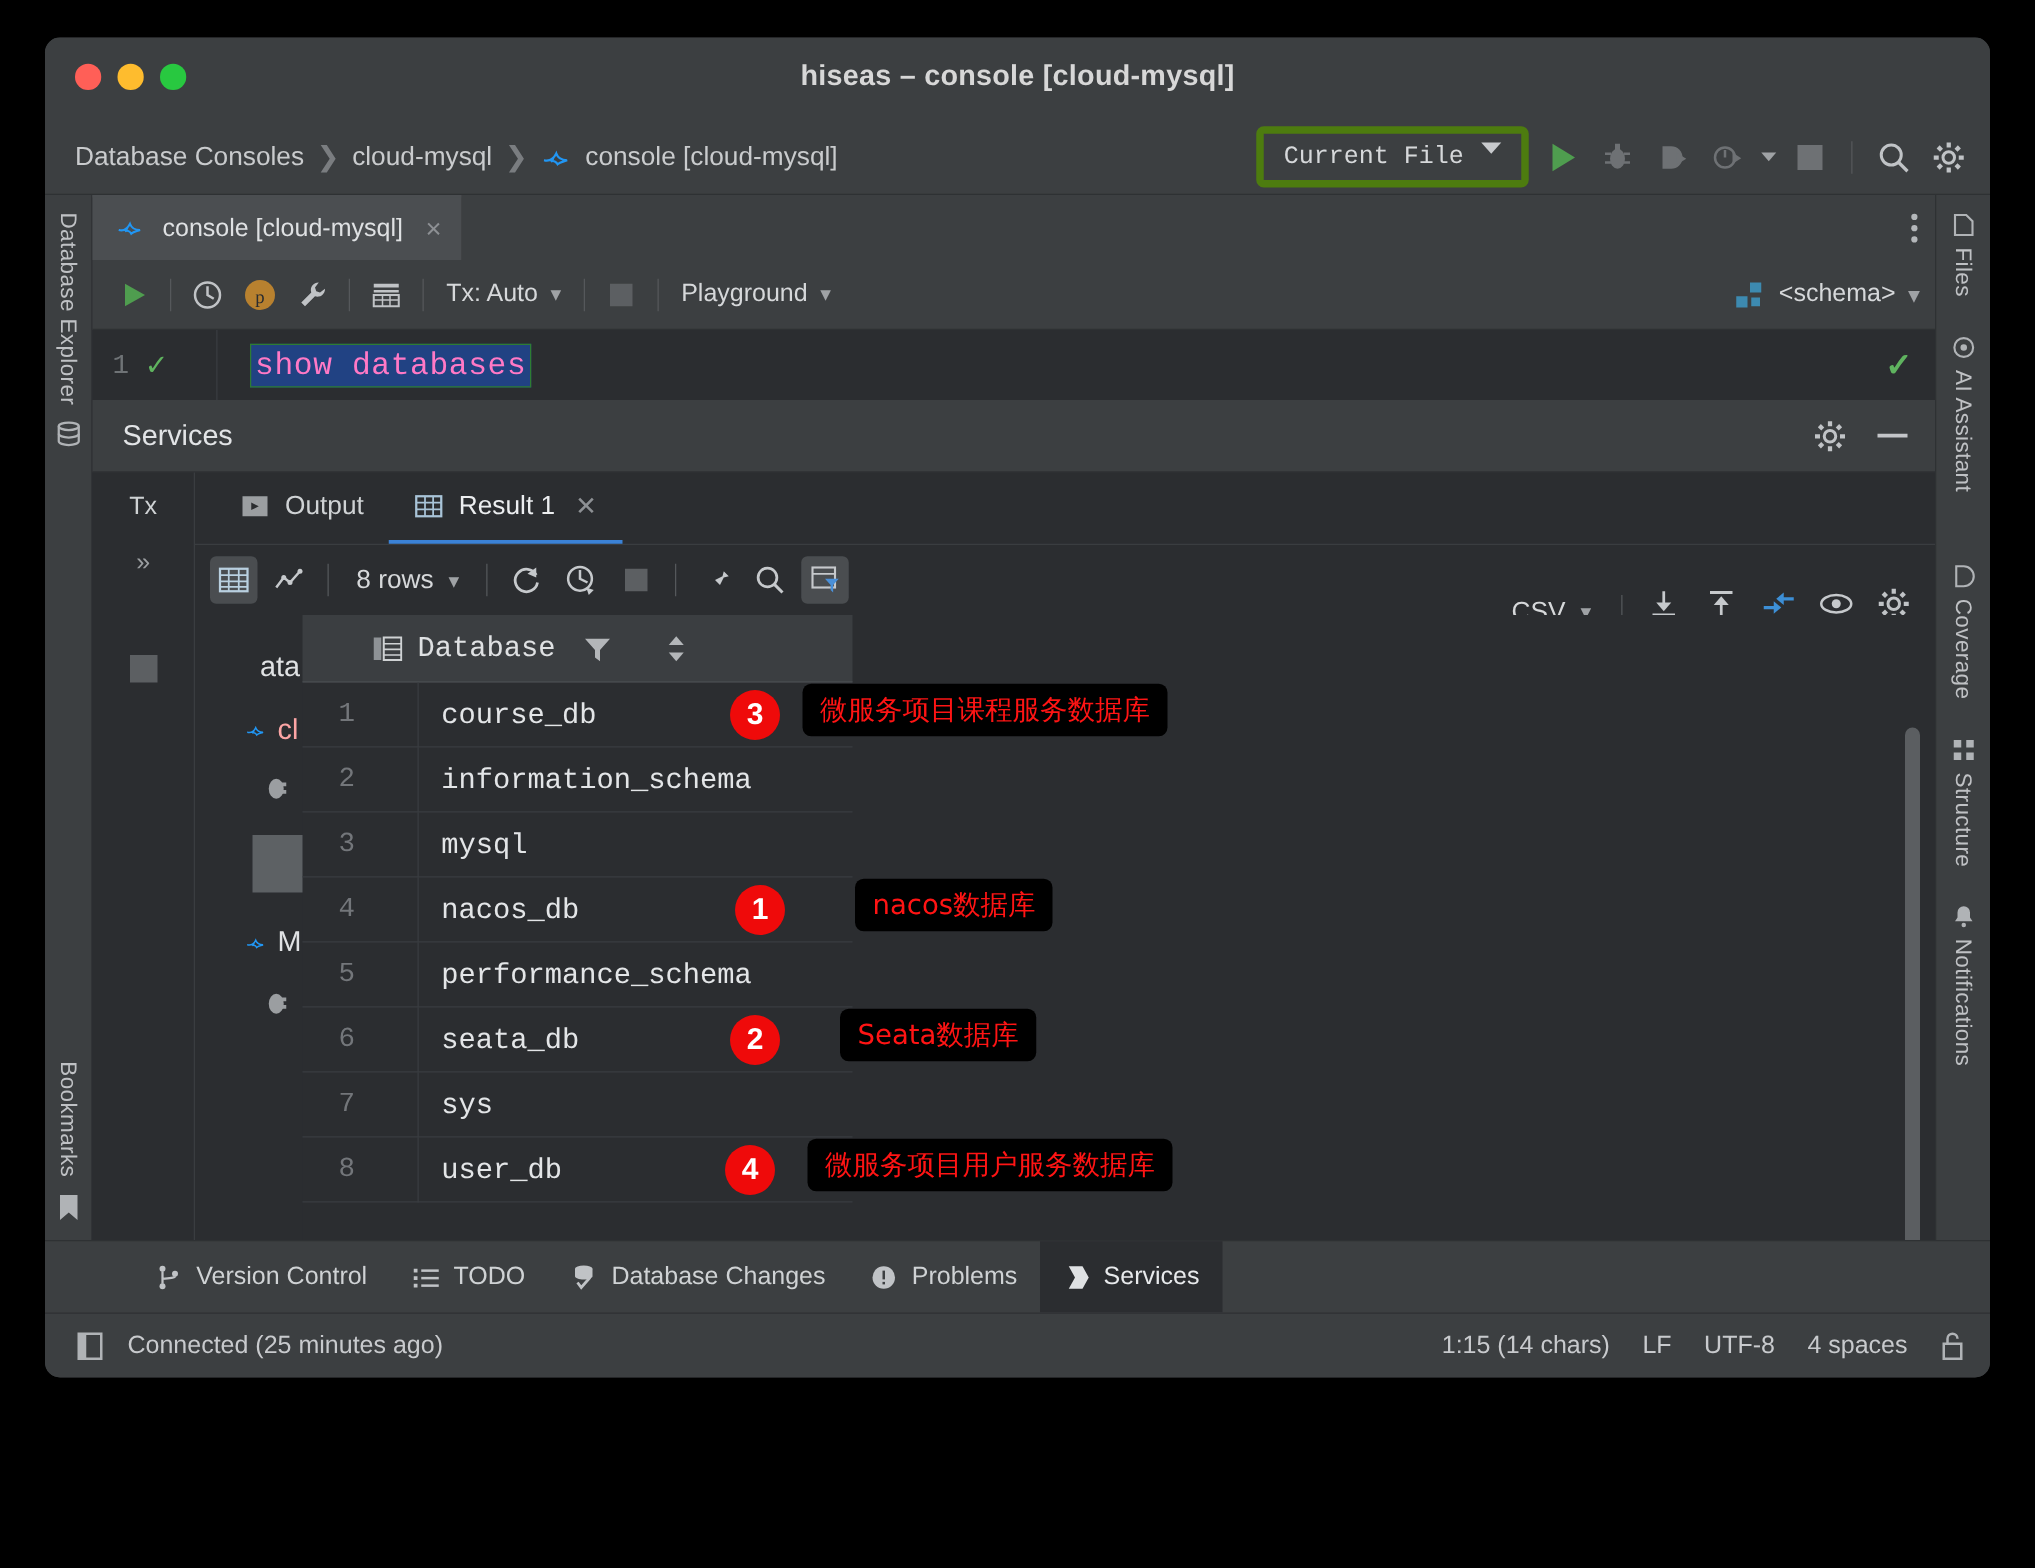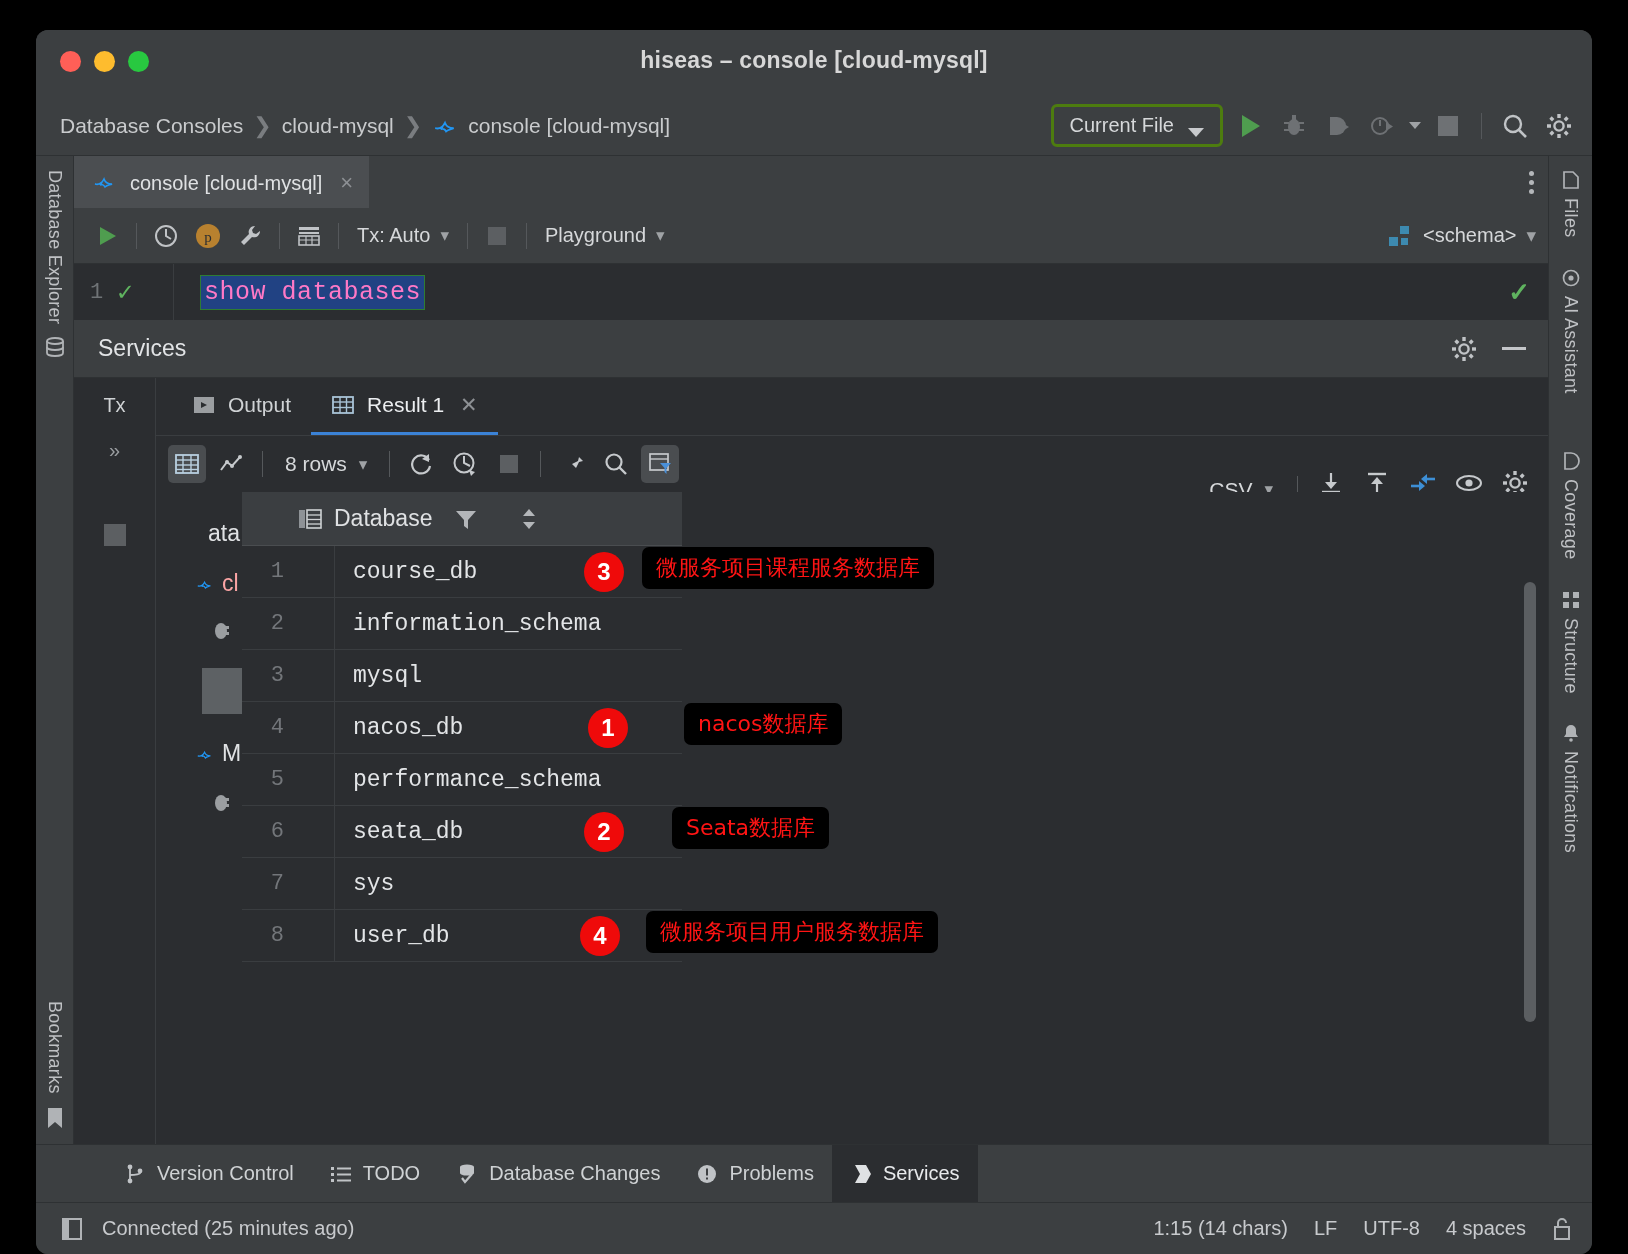--- a/index.html
+++ b/index.html
@@ -12,7 +12,7 @@
   .window {
     position: absolute;
     left: 36px; top: 30px;
-    width: 1556px; height: 1224px;
+    width: 1556px; height: 1072px;
     background: #3c3f41;
     border-radius: 12px;
     overflow: hidden;

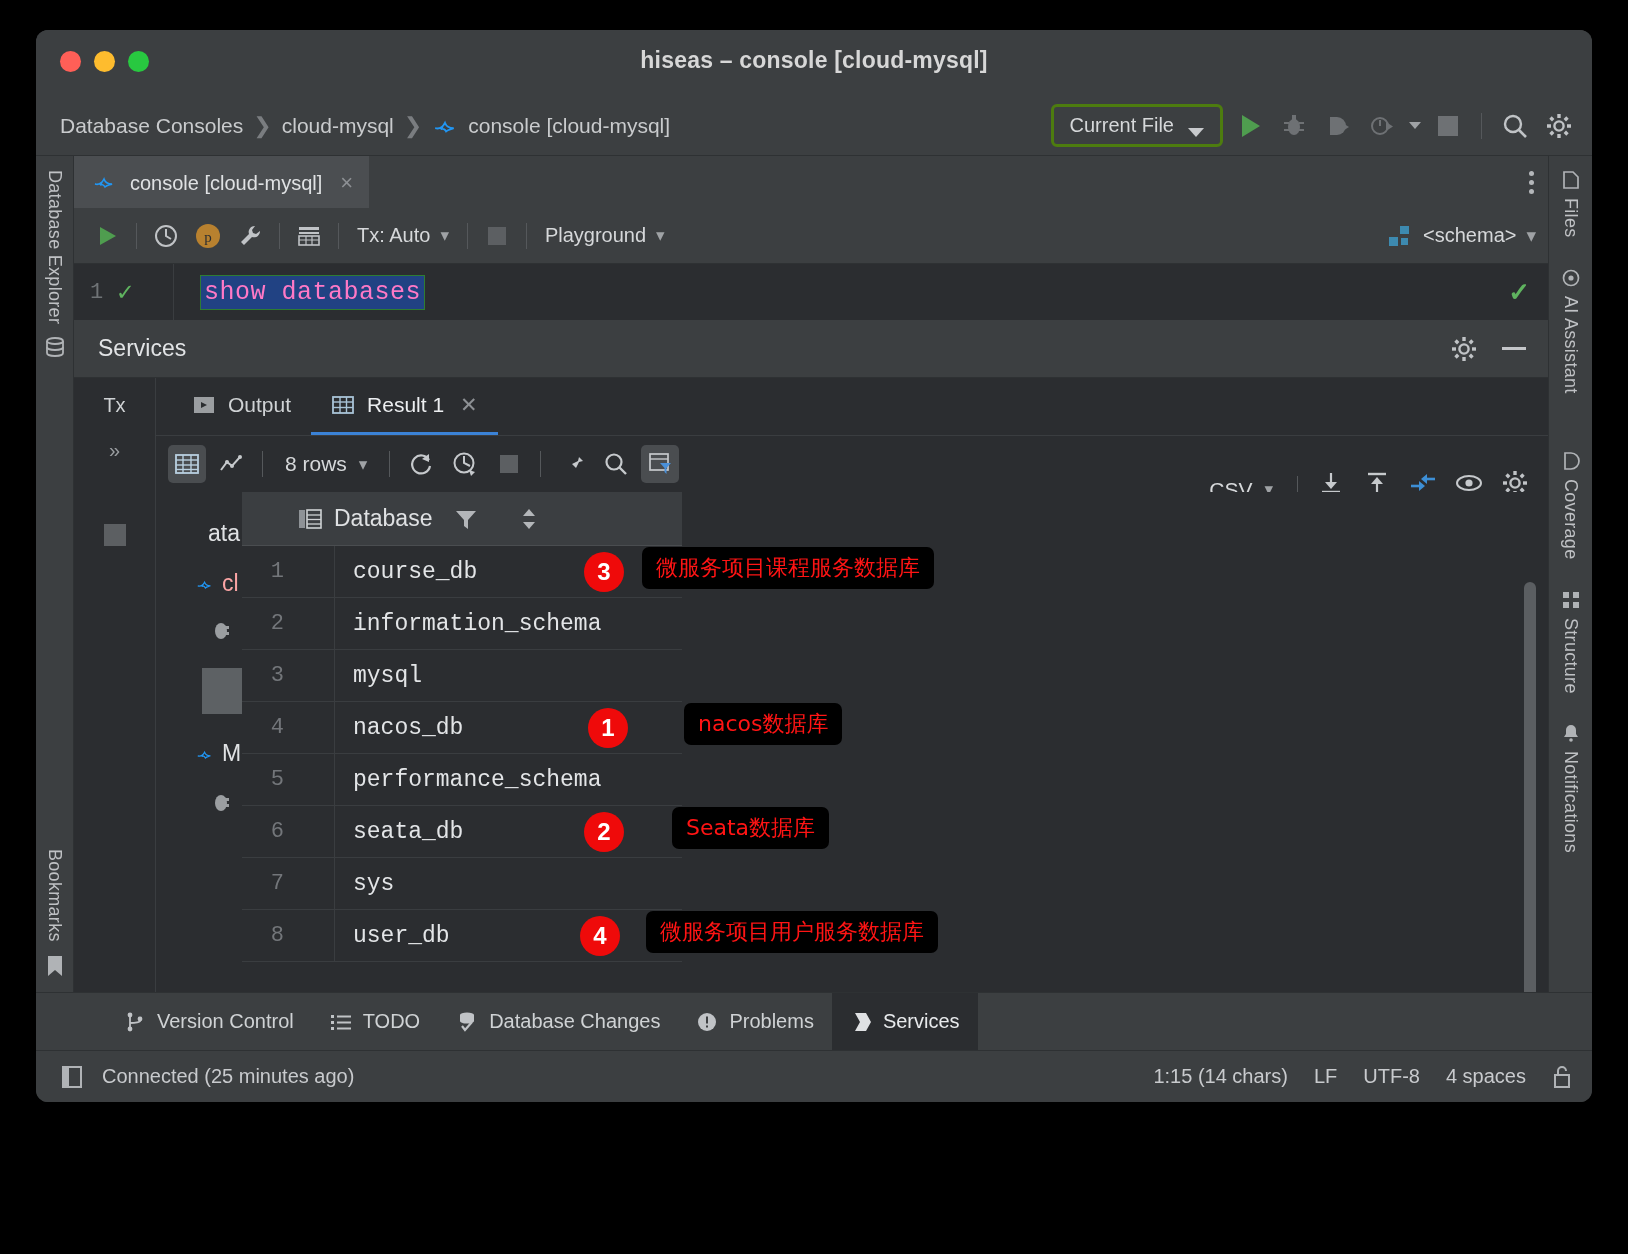--- a/index.html
+++ b/index.html
@@ -54,10 +54,11 @@
   .dolphin { display: inline-block; width: 26px; height: 26px; }
   .bb-right { margin-left: auto; display: flex; align-items: center; gap: 10px; }
   .runconfig {
-    border: 3px solid #4d7c0f; border-radius: 6px;
+    border: 6px solid #4d7c0f; border-radius: 6px;
     padding: 7px 16px; font-size: 20px; color: #d6d8da;
-    display: flex; align-items: flex-end; gap: 14px;
+    display: flex; align-items: flex-start; gap: 14px;
     background: transparent;
+    font-family: Liberation Mono, monospace;
   }
   .caret-d { width: 0; height: 0; border-left: 8px solid transparent; border-right: 8px solid transparent; border-top: 9px solid #c8cacd; }
   .caret-sm { width: 0; height: 0; border-left: 6px solid transparent; border-right: 6px solid transparent; border-top: 7px solid #9fa2a5; }

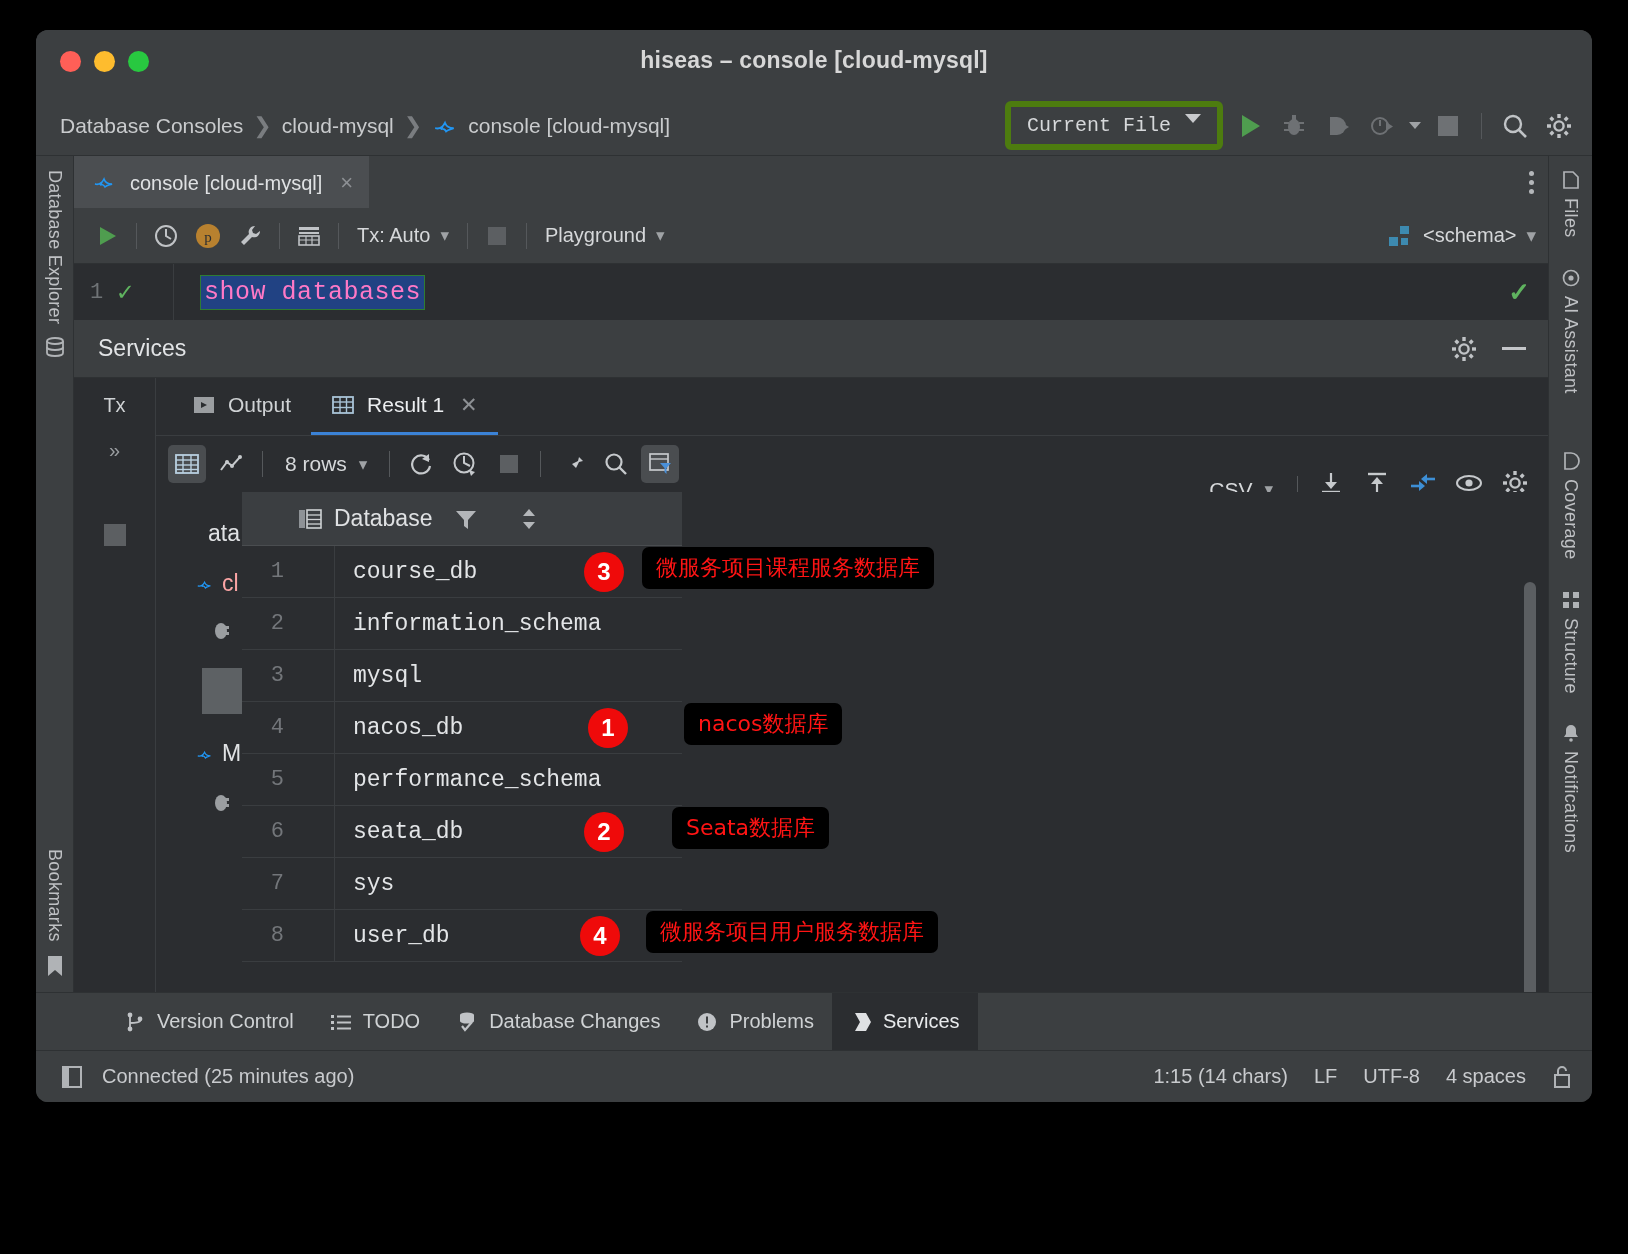--- a/index.html
+++ b/index.html
@@ -183,7 +183,7 @@
   .ghead .idxcell { width: 56px; }
   .ghead .namecell {
     flex: 1; display: flex; align-items: center; gap: 12px;
-    font-family: Liberation Sans, sans-serif; font-size: 23px; color: #dfe1e3; text-align: right;
+    font-family: Liberation Mono, monospace; font-size: 23px; color: #dfe1e3; text-align: right;
   }
   .grow { height: 52px; display: flex; align-items: center; border-bottom: 1px solid #3a3d40; }
   .gidx {

